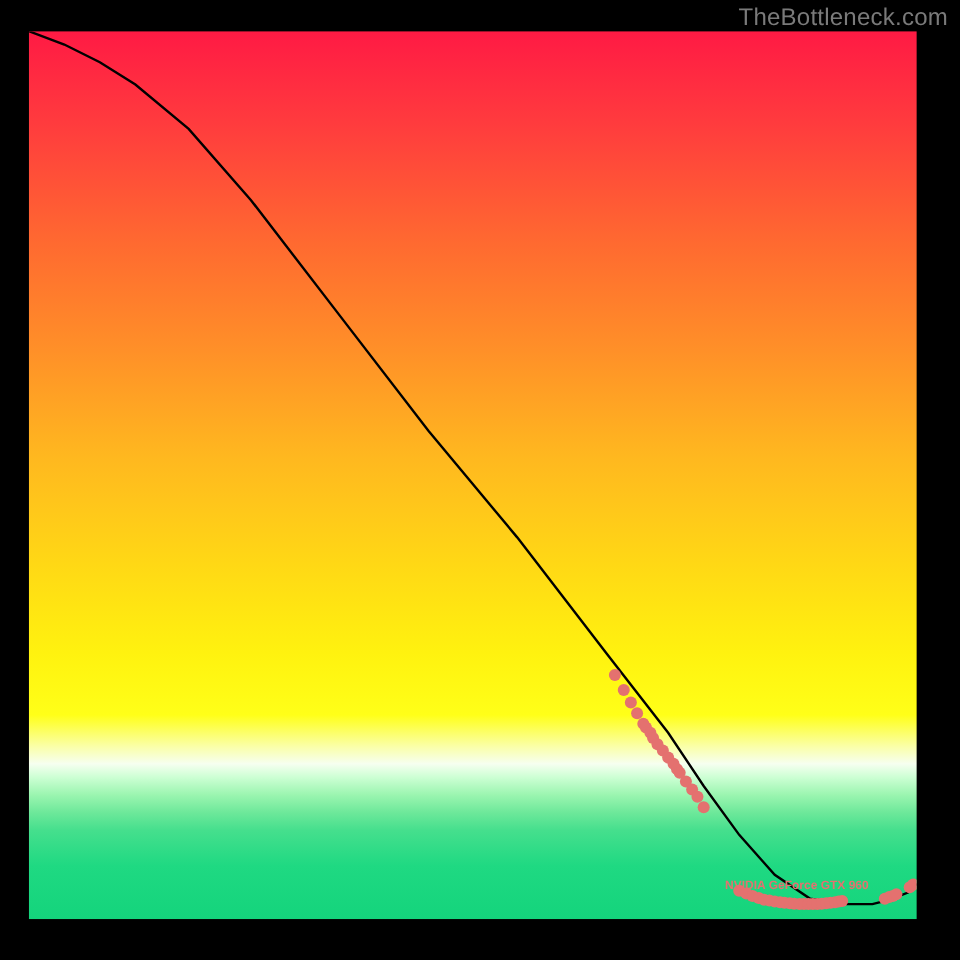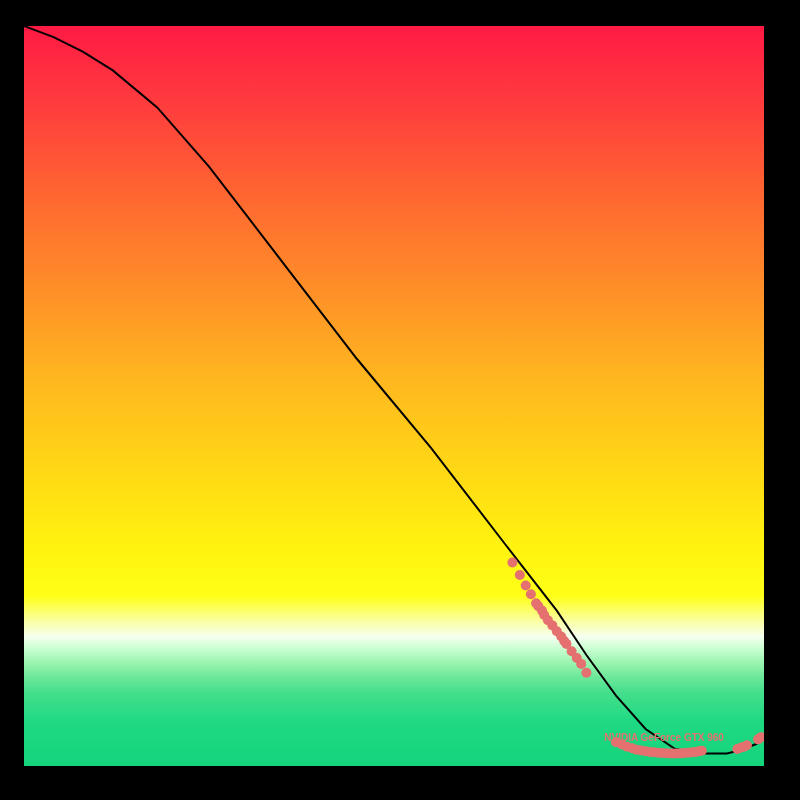--- a/index.html
+++ b/index.html
@@ -122,6 +122,7 @@
     </svg>
   </div>
 
+  <div class="watermark">TheBottleneck.com</div>
 </div>
 
 </body></html>

